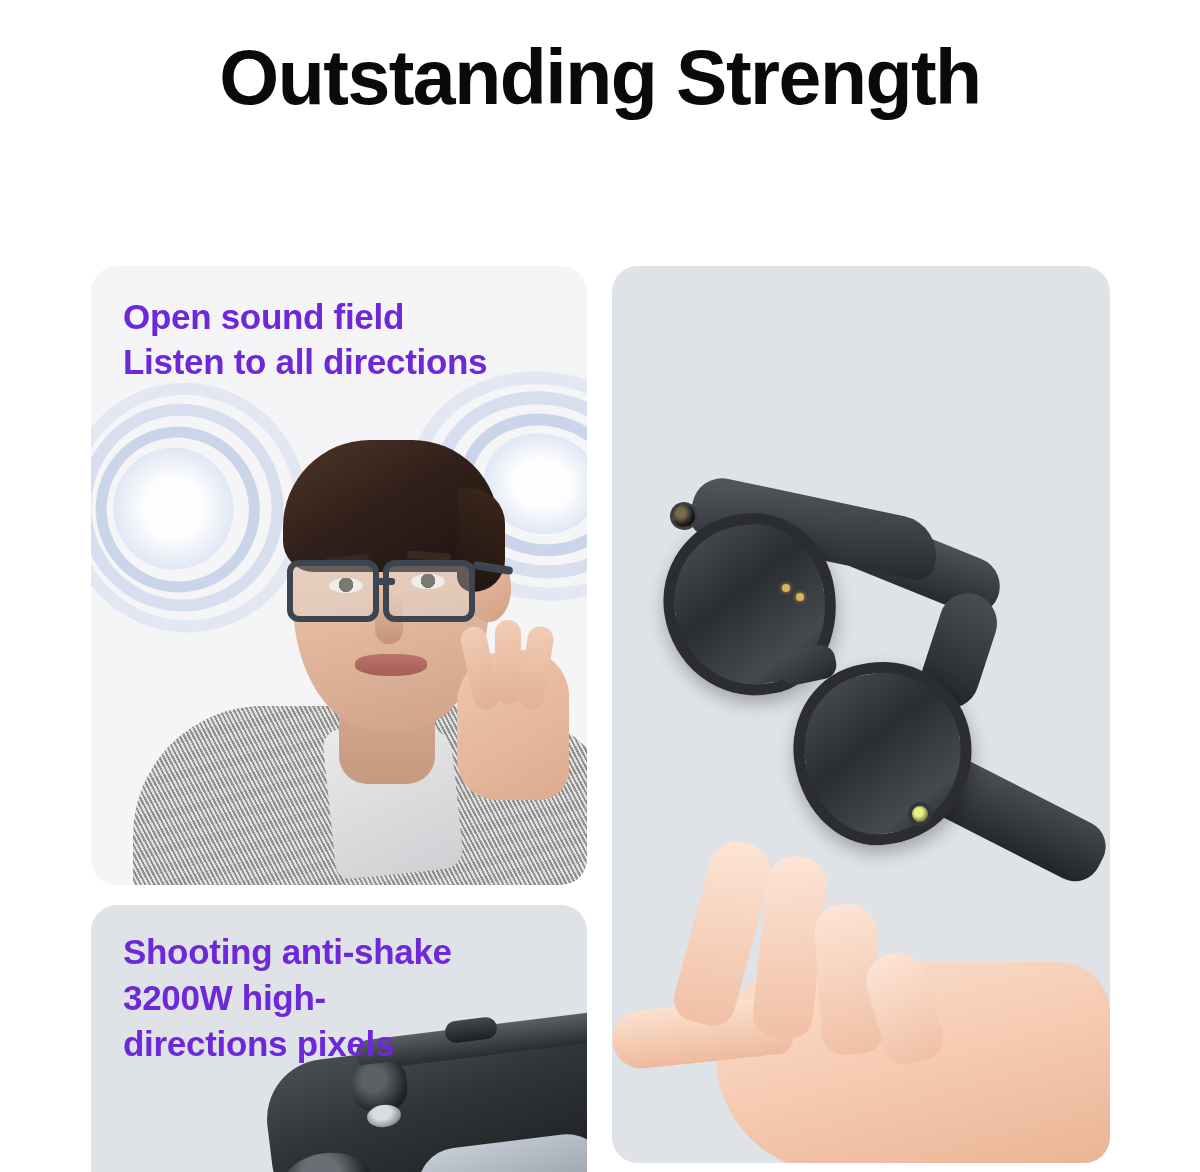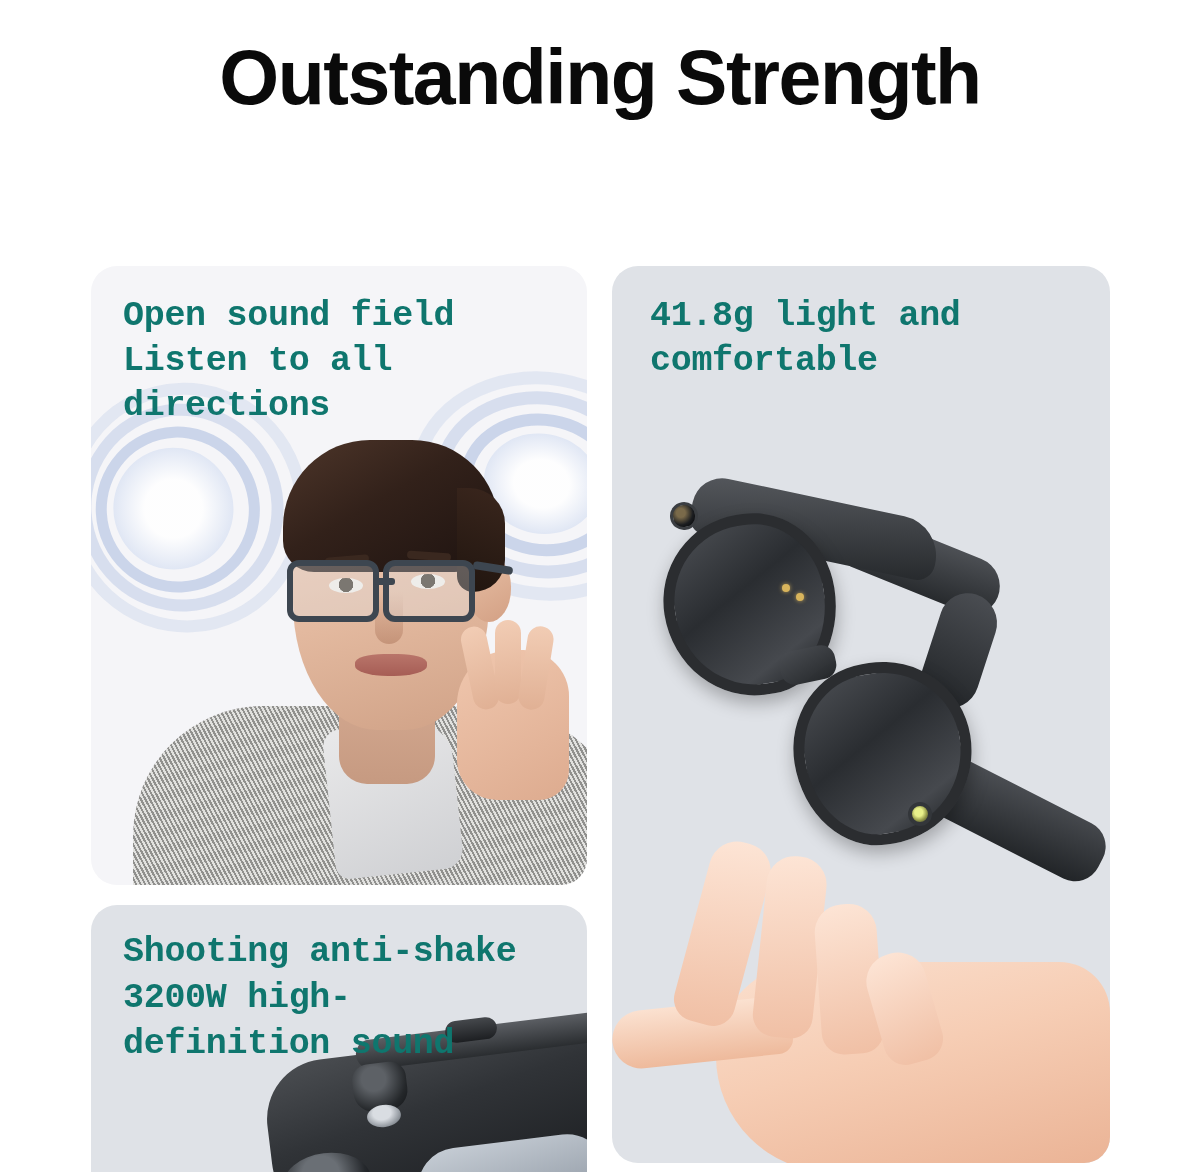--- a/index.html
+++ b/index.html
@@ -41,11 +41,10 @@
   .card-title {
     position:relative;
     z-index:6;
-    color:#0f766e;
+    color:#6d28d9;
     font-weight:bold;
     letter-spacing:-0.3px;
     white-space:pre-line;
-    font-family:Liberation Mono, monospace;
   }
 
   

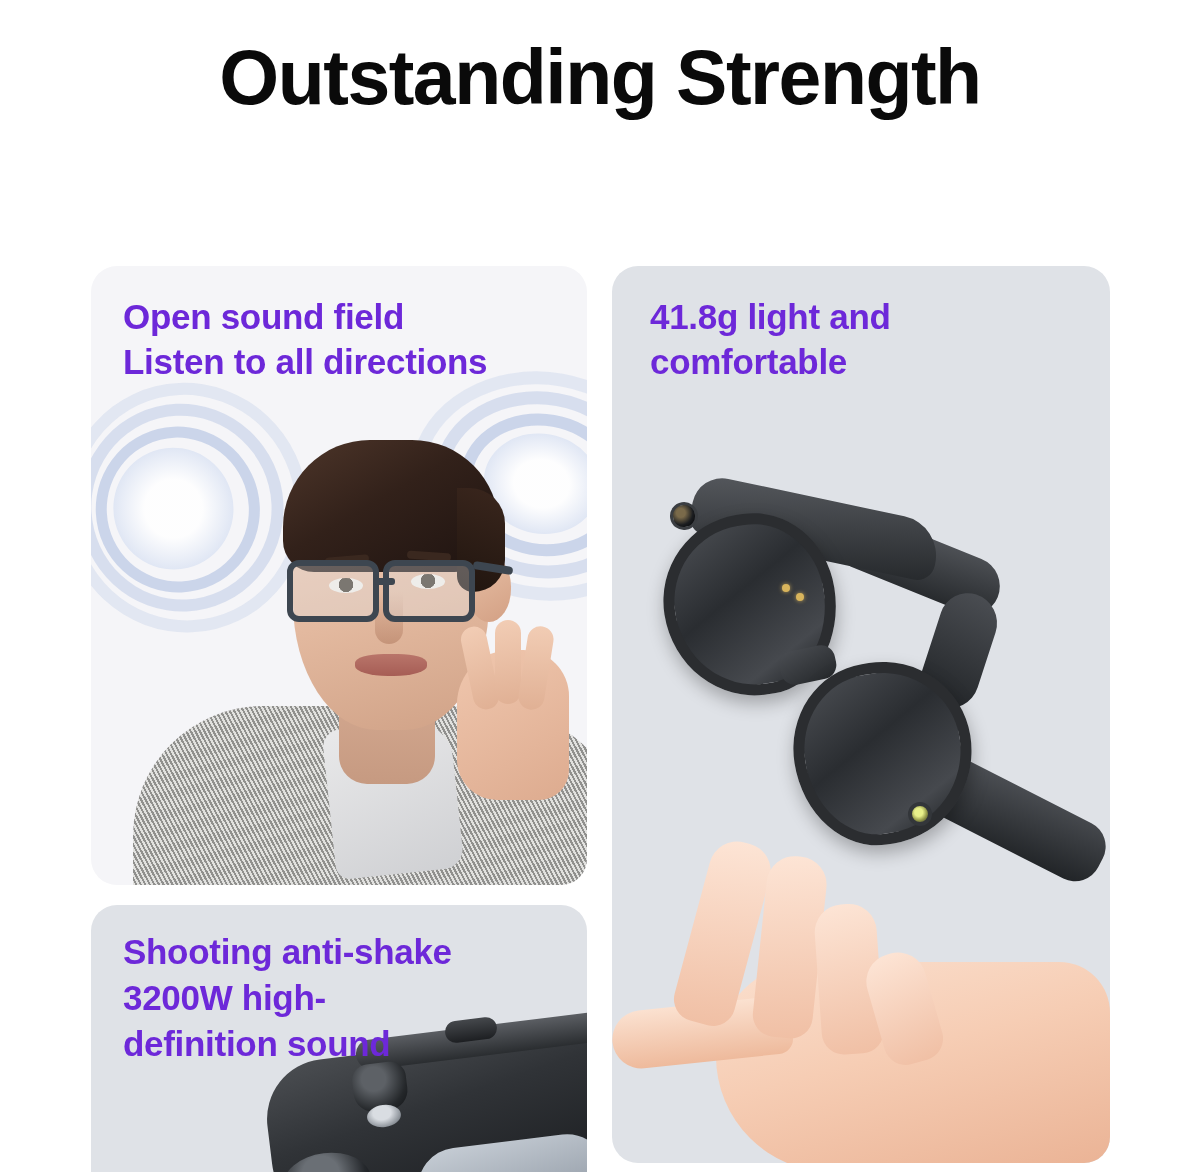--- a/index.html
+++ b/index.html
@@ -473,8 +473,6 @@
       <div class="sg-hinge"></div>
     </div>
 
-    <div class="card-title">41.8g light and
-comfortable</div>
   </div>
 
   <div class="card" id="card-camera">

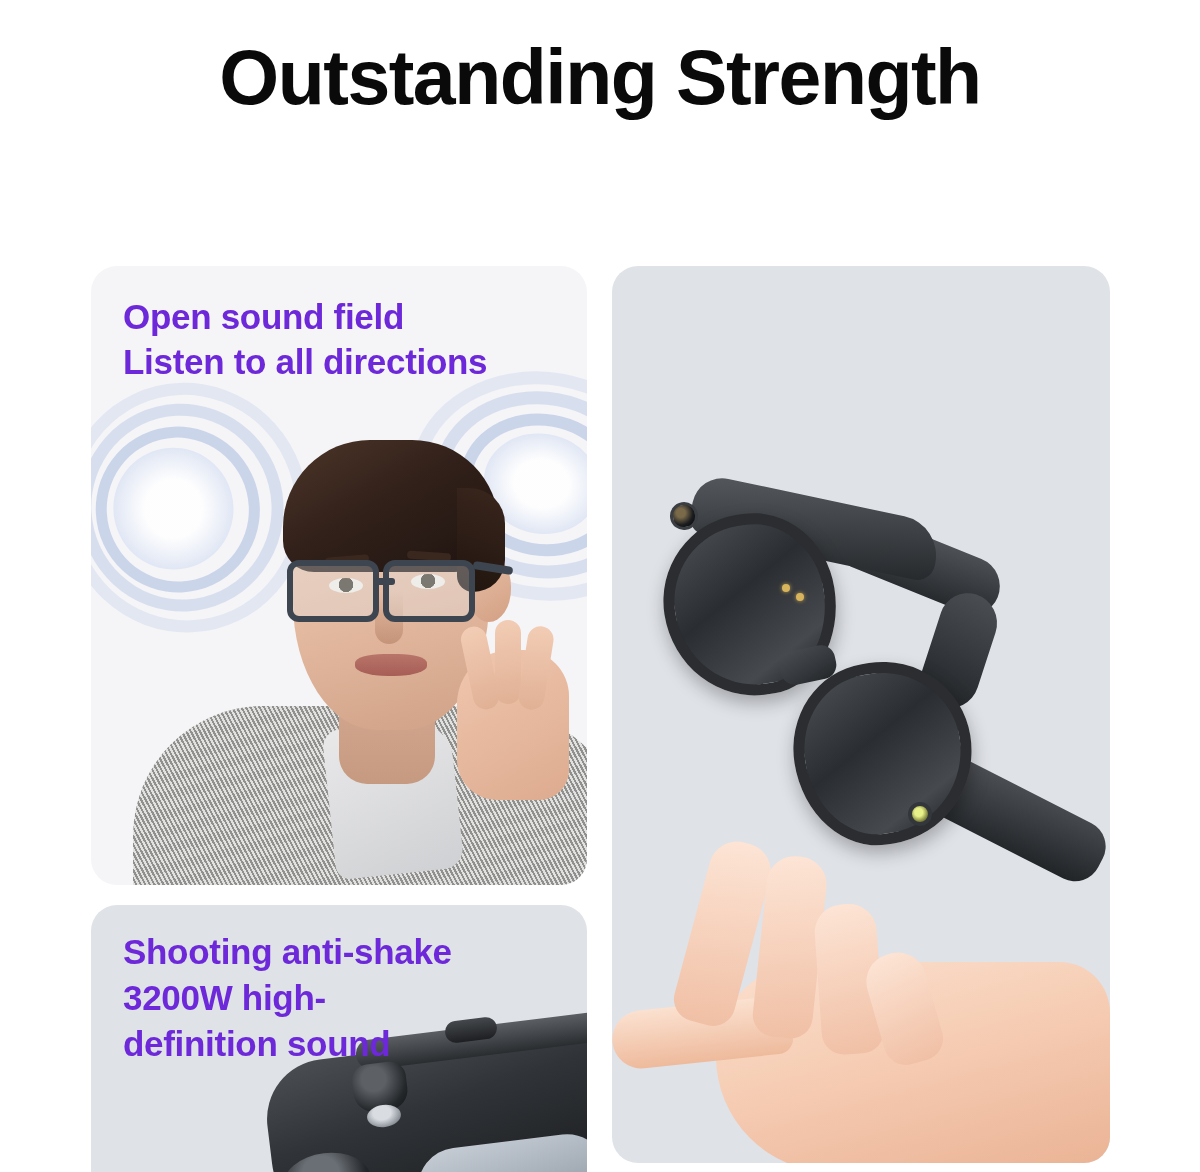--- a/index.html
+++ b/index.html
@@ -489,7 +489,7 @@
 
     <div class="card-title">Shooting anti-shake
 3200W high-
-definition sound</div>
+directions pixels</div>
   </div>
 
 </div>

